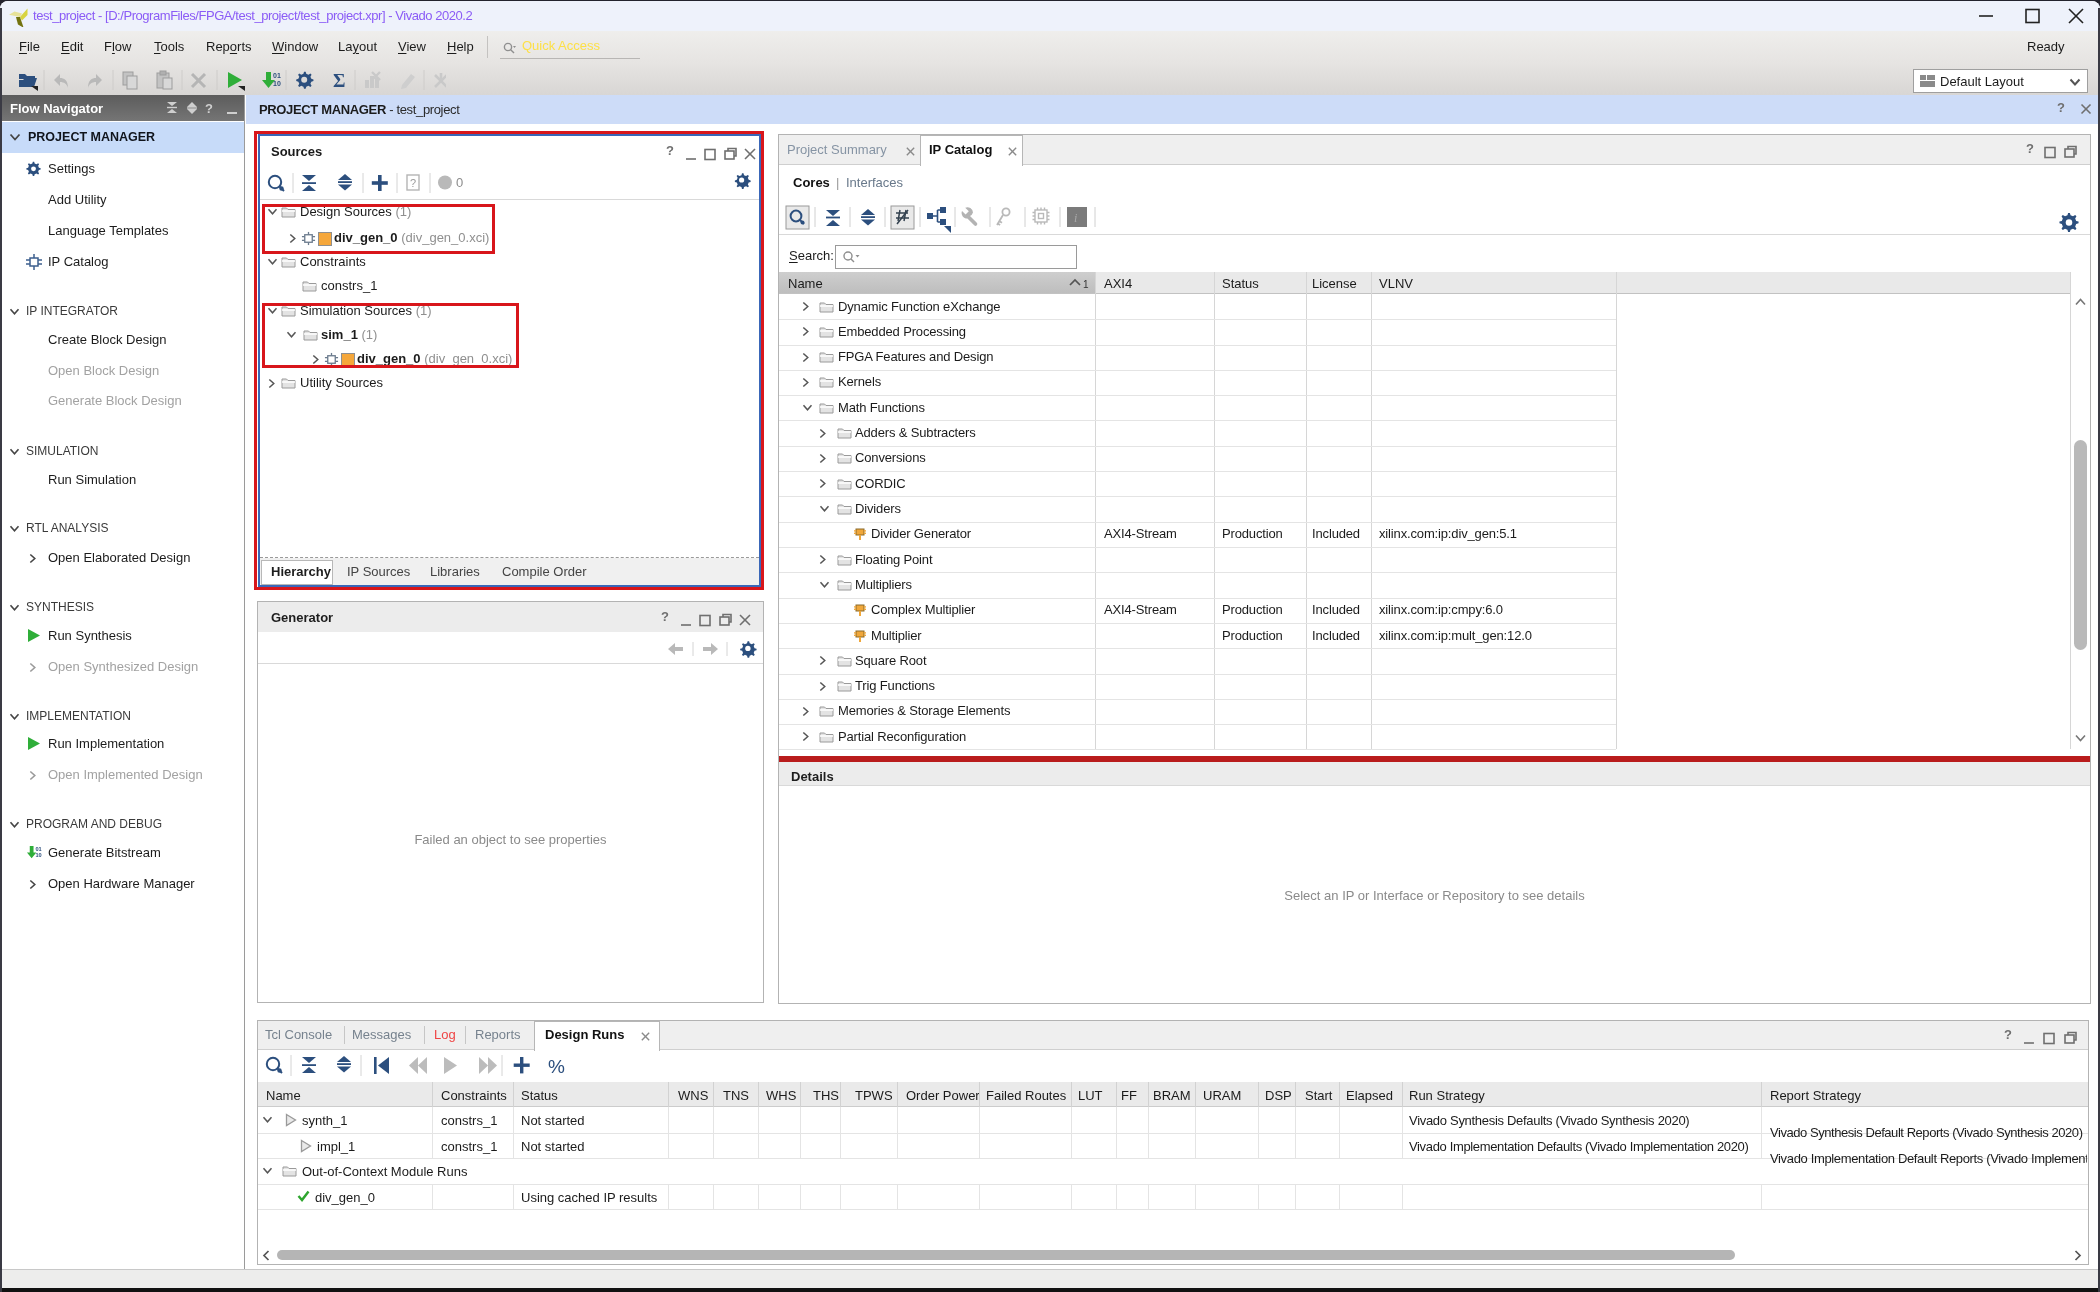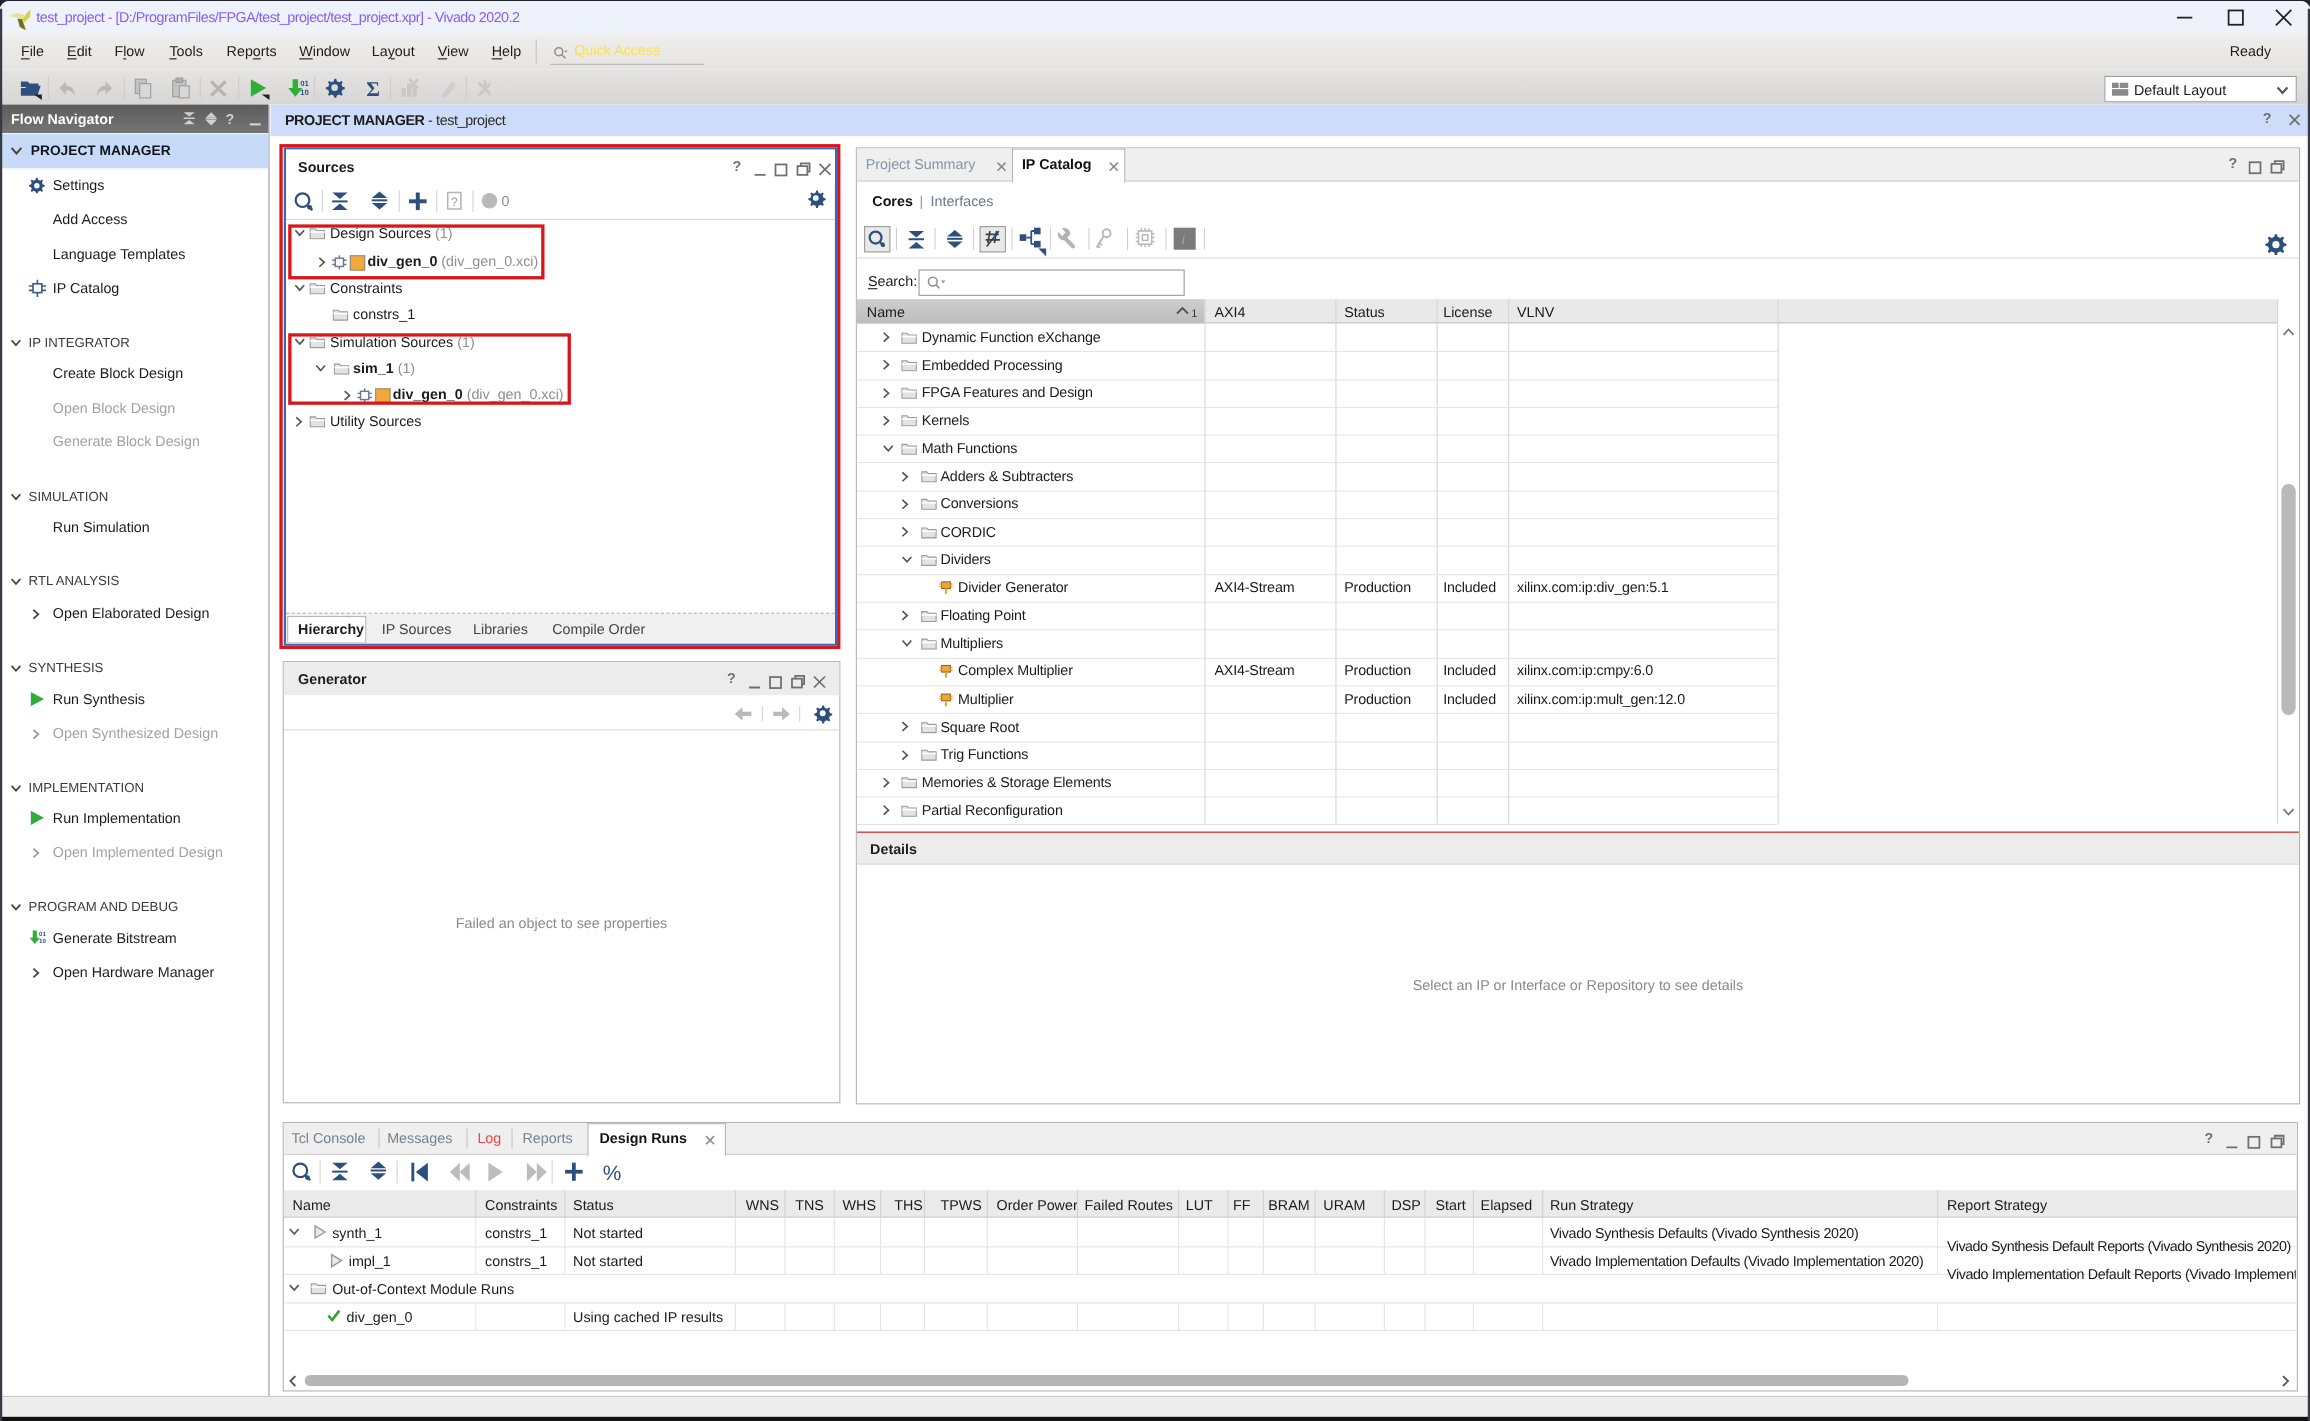--- a/index.html
+++ b/index.html
@@ -206,7 +206,7 @@
         <span style="position:absolute;left:48px">Settings</span>
       </div>
     <div class="fnrow fnit" style="top:184px">
-        <span style="position:absolute;left:48px">Add Access</span>
+        <span style="position:absolute;left:48px">Add Utility</span>
       </div>
     <div class="fnrow fnit" style="top:215px">
         <span style="position:absolute;left:48px">Language Templates</span>

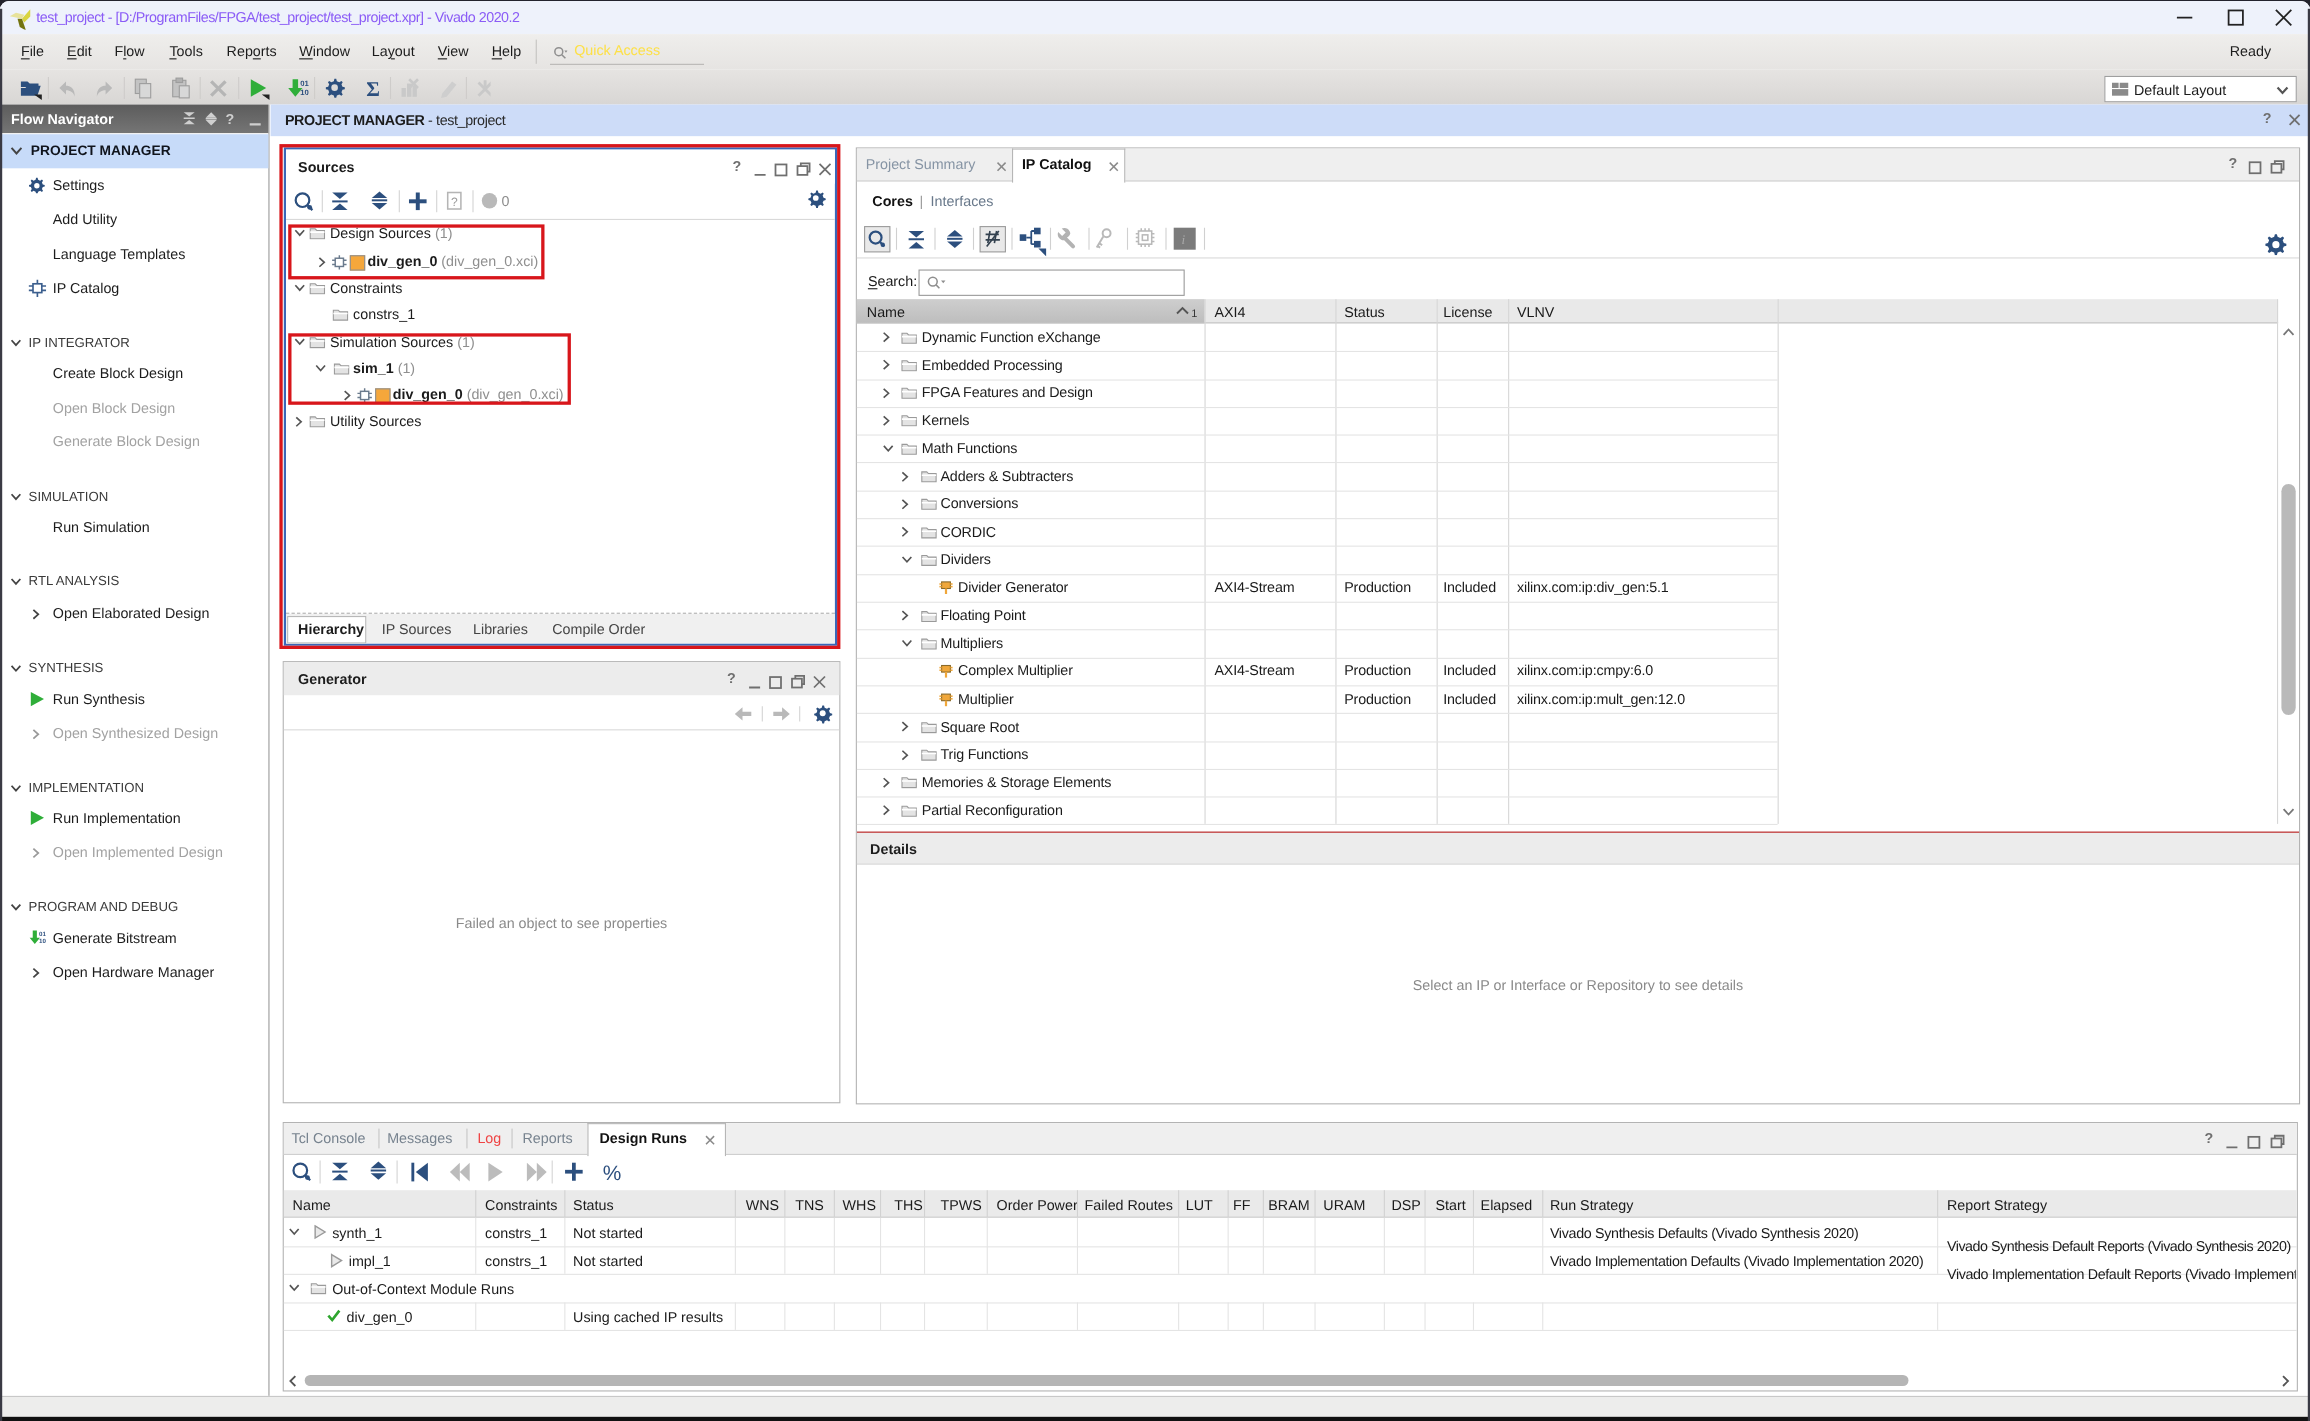--- a/index.html
+++ b/index.html
@@ -822,7 +822,7 @@
     <div class="hline" style="left:779px;top:749px;width:837px"></div>
   </div>
 
-  <div class="a" style="left:779px;top:756px;width:1311px;height:30px;background:#ececec;border-top:1px solid #b91c1c;border-bottom:1px solid #d9d9d9;box-sizing:border-box">
+  <div class="a" style="left:779px;top:756px;width:1311px;height:30px;background:#ececec;border-top:6px solid #b91c1c;border-bottom:1px solid #d9d9d9;box-sizing:border-box">
     <span style="position:absolute;left:12px;top:7px;font-weight:bold;color:#1d1d1d">Details</span>
   </div>
   <div class="a" style="left:779px;top:888px;width:1311px;text-align:center;color:#8a8a8a">Select an IP or Interface or Repository to see details</div>

